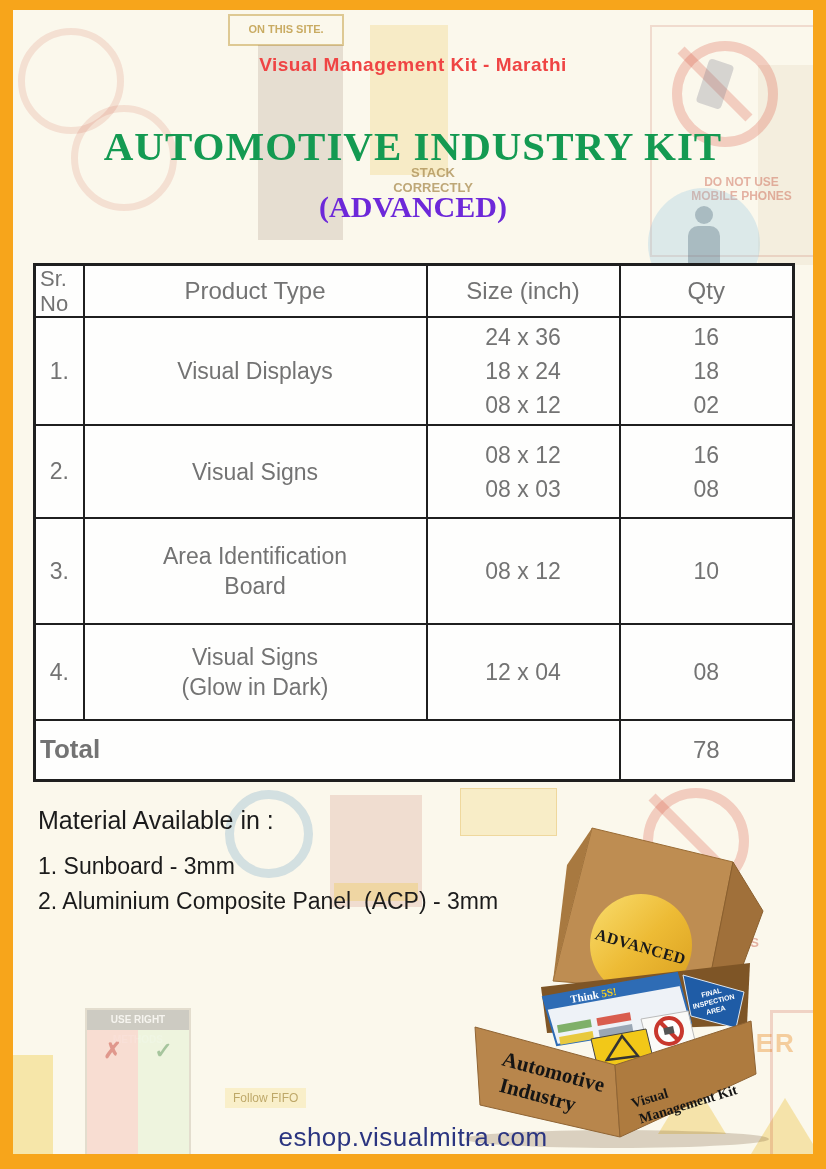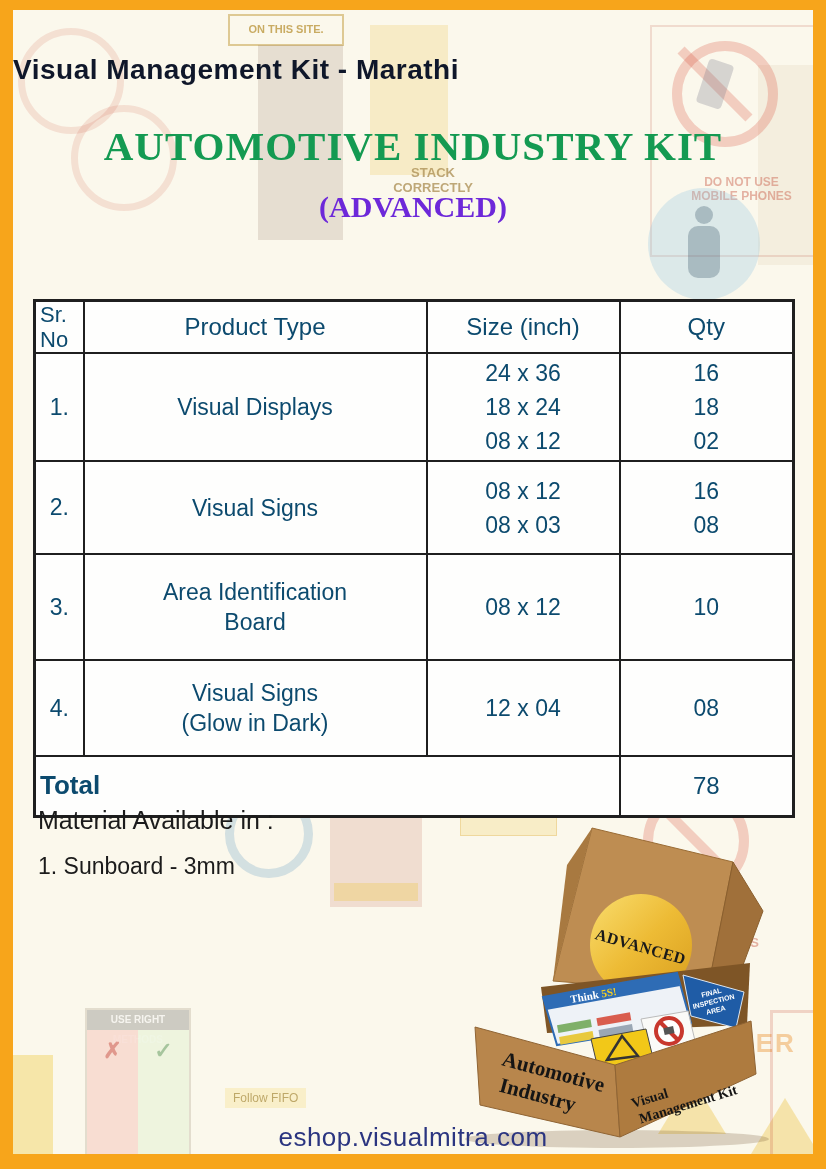--- a/index.html
+++ b/index.html
@@ -43,8 +43,8 @@
   .right-col-card{left:745px;top:55px;width:58px;height:200px;background:rgba(200,170,120,.12);}
 
   
-  .kit-line{position:absolute;left:0;right:0;top:44px;
-    font-size:28px;font-weight:bold;color:#0f172a;letter-spacing:.5px;}
+  .kit-line{position:absolute;left:0;right:0;top:44px;text-align:center;
+    font-size:19px;font-weight:bold;color:#ef4444;letter-spacing:.5px;}
   .main-title{position:absolute;left:0;right:0;top:112px;text-align:center;
     font-family:"Liberation Serif",serif;font-size:41px;font-weight:bold;color:#149A52;letter-spacing:1px;}
   .subtitle{position:absolute;left:0;right:0;top:180px;text-align:center;

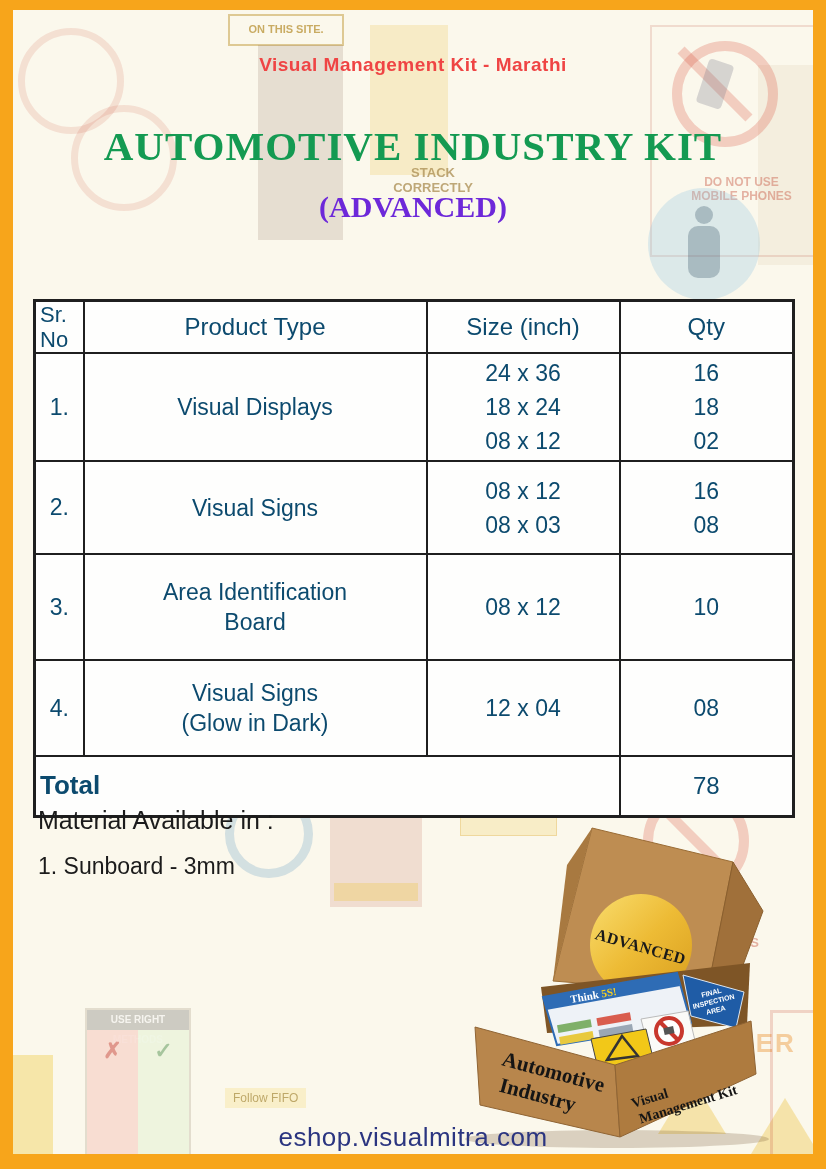--- a/index.html
+++ b/index.html
@@ -52,7 +52,7 @@
 
   
   table.data{position:absolute;left:20px;top:253px;width:759px;border-collapse:collapse;
-    background:#FEFEFD;table-layout:fixed;color:#0c4a6e;margin-top:36px;}
+    background:#FEFEFD;table-layout:fixed;color:#737373;}
   table.data th,table.data td{border:2px solid #1f1f1f;padding:0 4px;}
   table.data{border:3px solid #1f1f1f;}
   th.h{font-size:24px;font-weight:normal;text-align:center;}

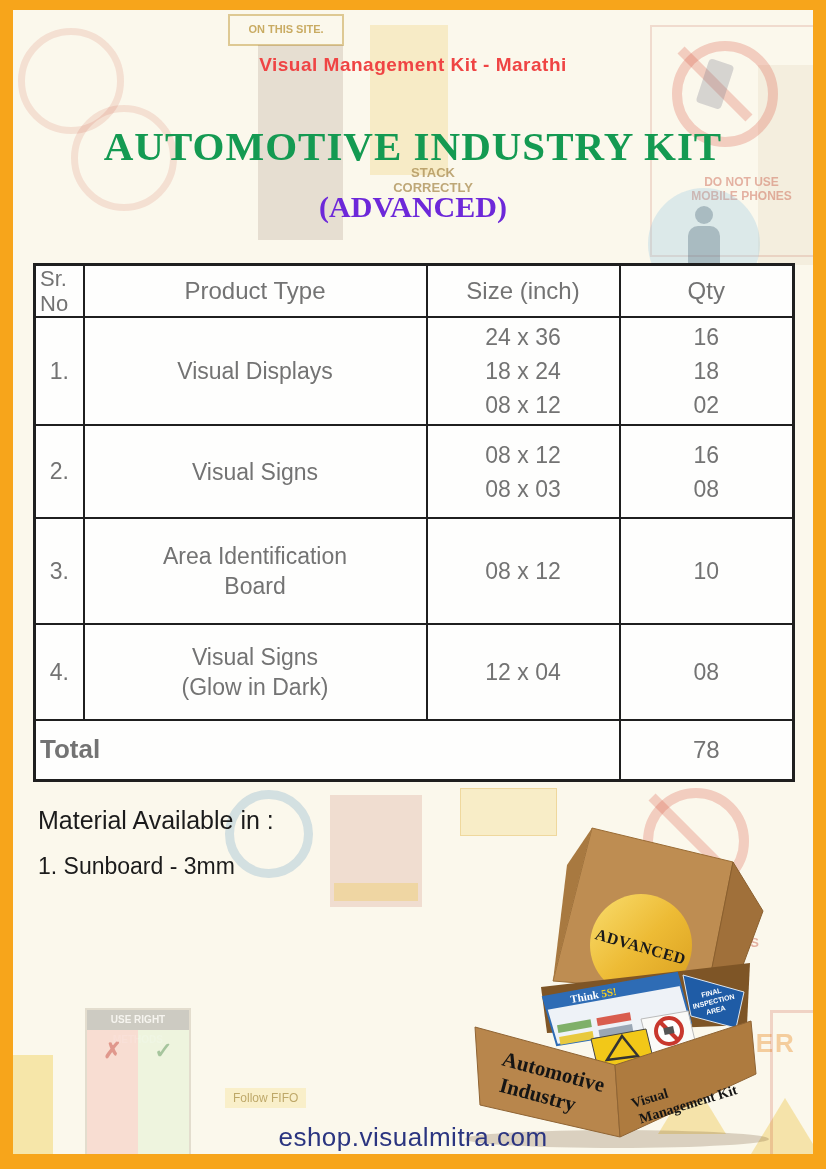--- a/index.html
+++ b/index.html
@@ -208,6 +208,7 @@
   <div class="materials">
     <div class="head">Material Available in :</div>
     <div class="item">1. Sunboard - 3mm</div>
+    <div class="item">2. Aluminium Composite Panel  (ACP) - 3mm</div>
   </div>
 
   <svg class="box-art" viewBox="0 0 340 335">

